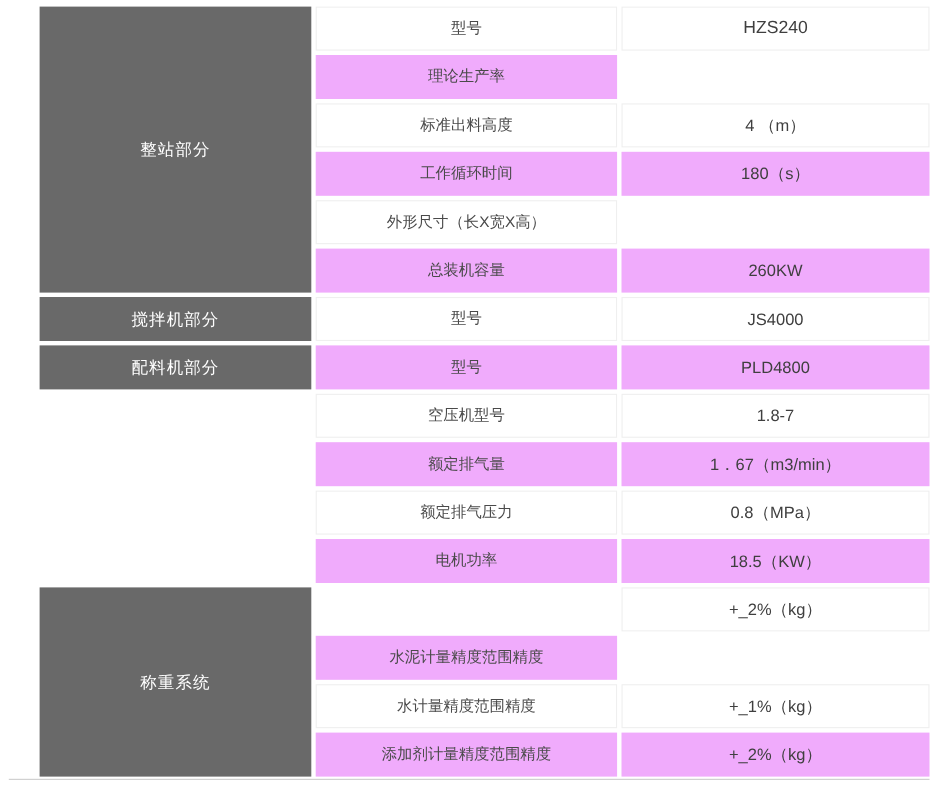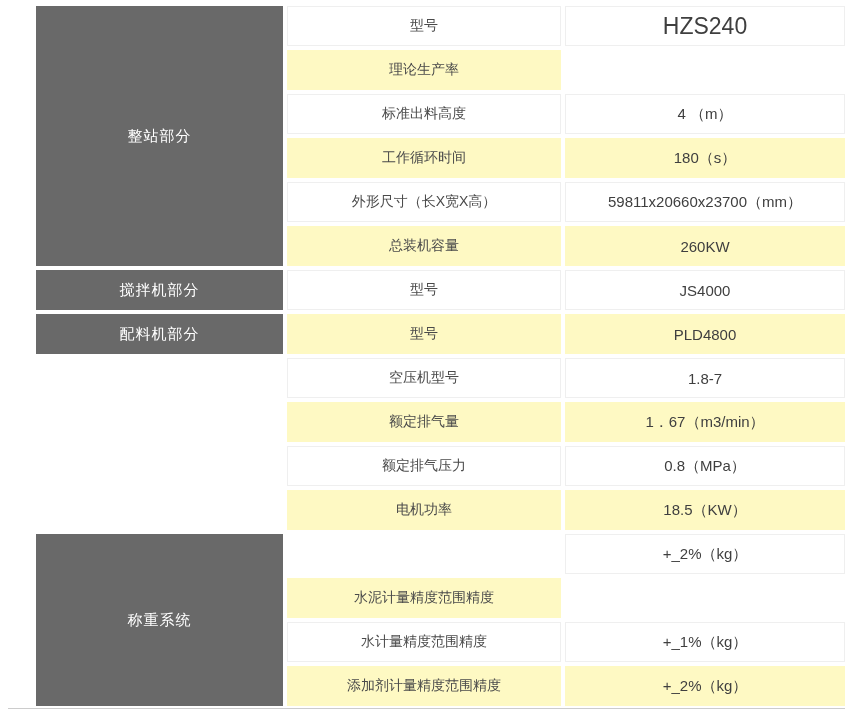--- a/index.html
+++ b/index.html
@@ -46,7 +46,7 @@
   .cell.white { background: #ffffff; border: 1px solid #efefef; }
   .cell.gray  { background: #fef9c3; }
   .cell.value { font-size: 15px; color: #3f3f3f; }
-  .cell.value.big { font-size: 23px; }
+  .cell.value.big { font-size: 16px; }
   .bottom-line {
     position: absolute;
     left: 8px; top: 708px;

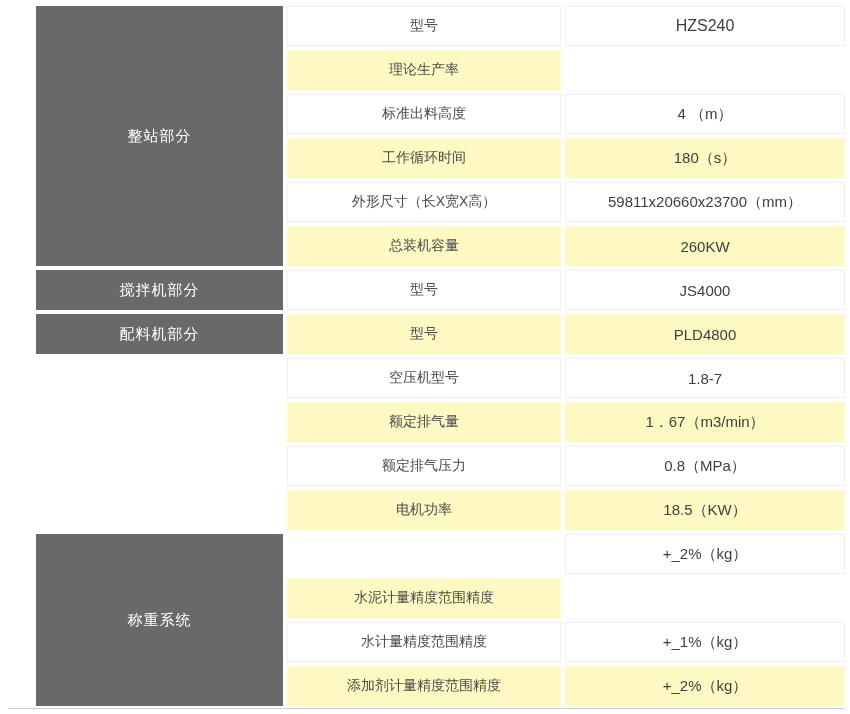--- a/index.html
+++ b/index.html
@@ -44,7 +44,7 @@
     white-space: nowrap;
   }
   .cell.white { background: #ffffff; border: 1px solid #efefef; }
-  .cell.gray  { background: #fef9c3; }
+  .cell.gray  { background: #f0abfc; }
   .cell.value { font-size: 15px; color: #3f3f3f; }
   .cell.value.big { font-size: 16px; }
   .bottom-line {

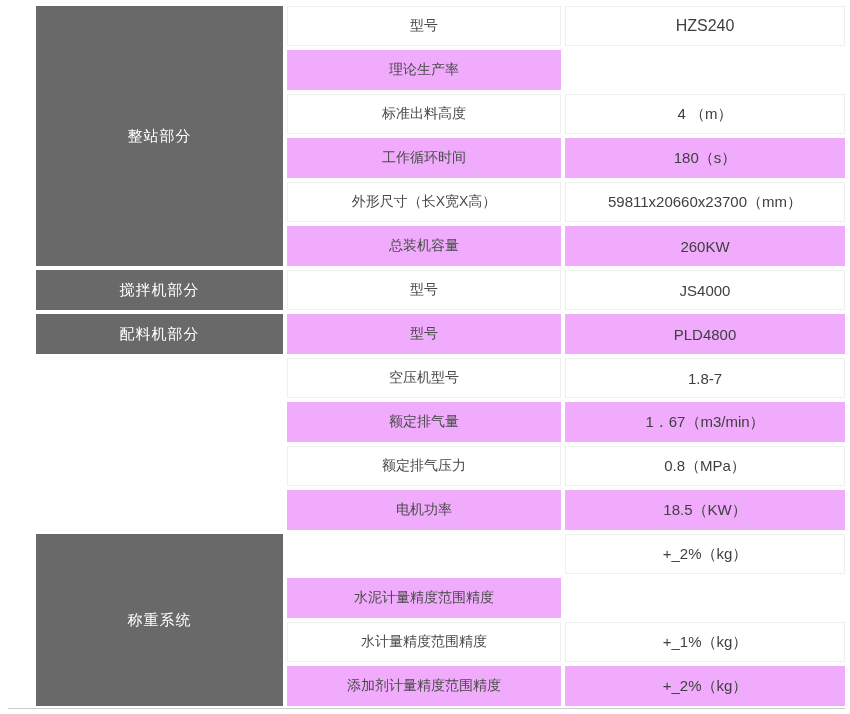--- a/index.html
+++ b/index.html
@@ -77,7 +77,6 @@
     <div class="cell value gray" style="grid-row:4;grid-column:3">180（s）</div>
 
     <div class="cell label white" style="grid-row:5;grid-column:2">外形尺寸（长X宽X高）</div>
-    <div class="cell value white" style="grid-row:5;grid-column:3">59811x20660x23700（mm）</div>
 
     <div class="cell label gray" style="grid-row:6;grid-column:2">总装机容量</div>
     <div class="cell value gray" style="grid-row:6;grid-column:3">260KW</div>

